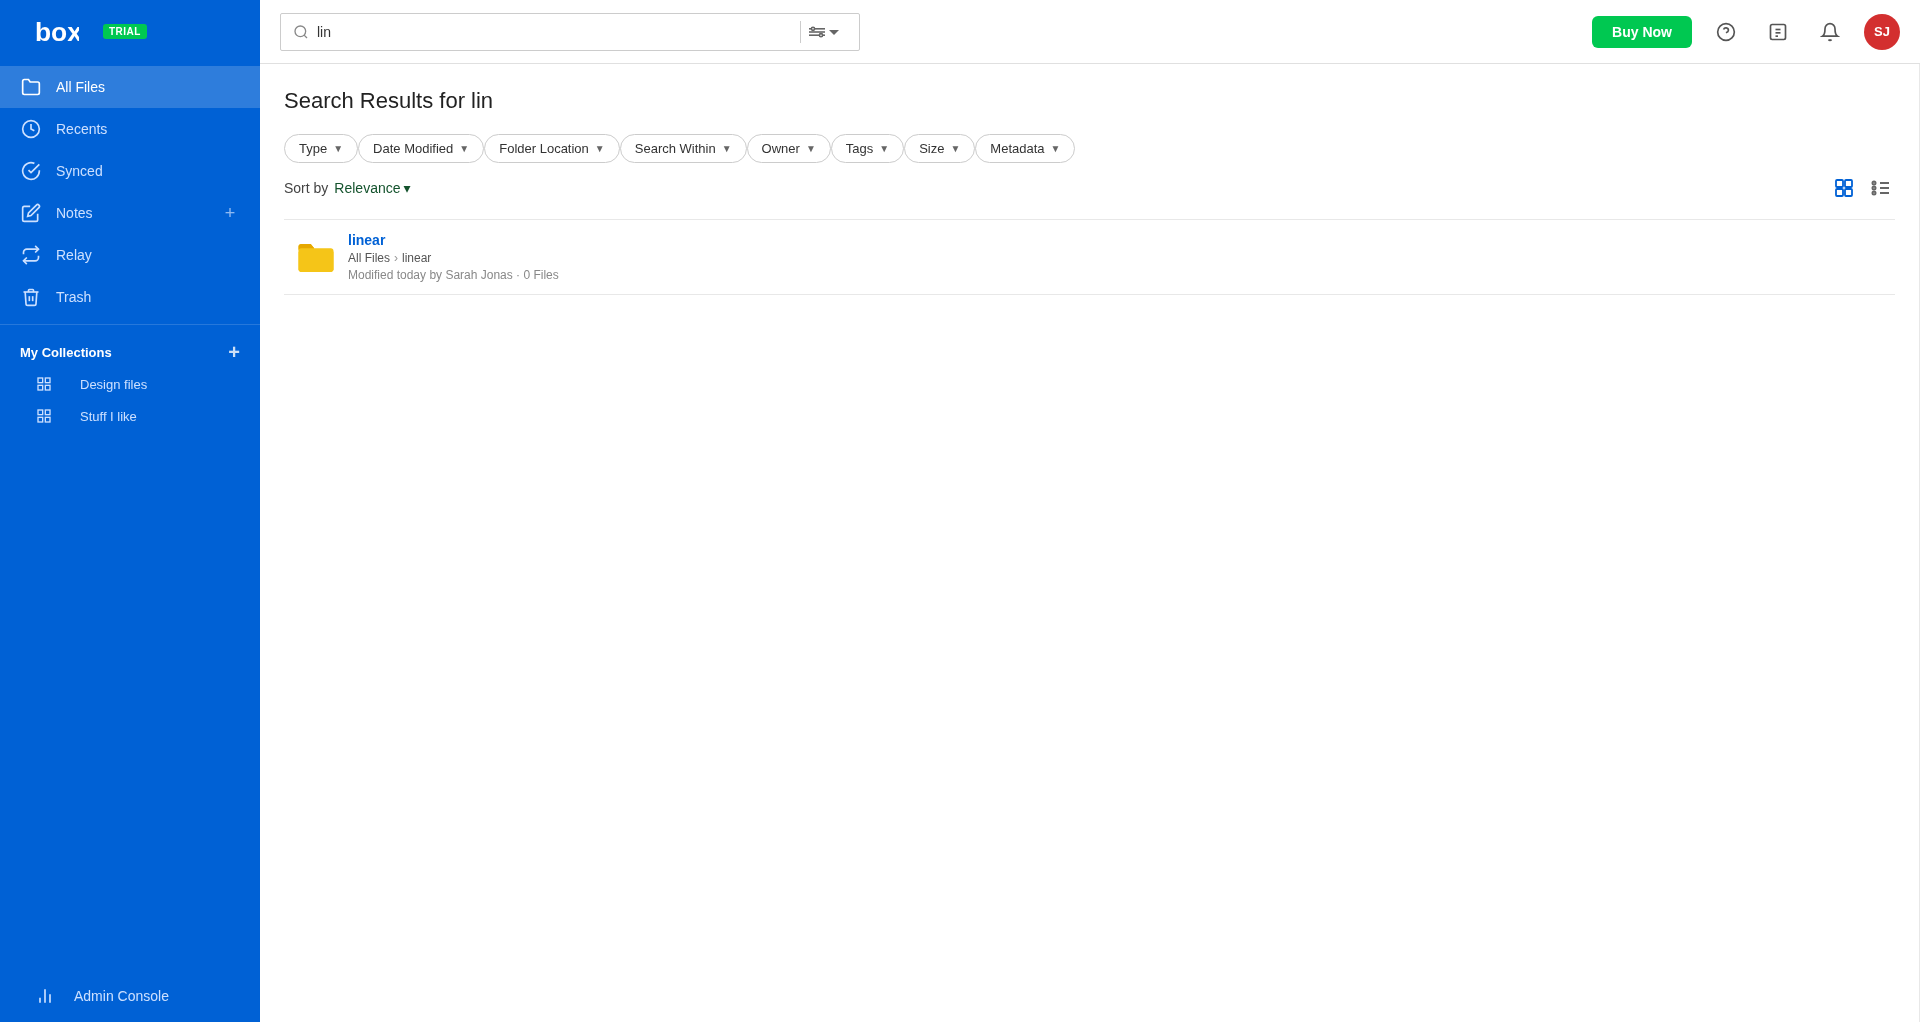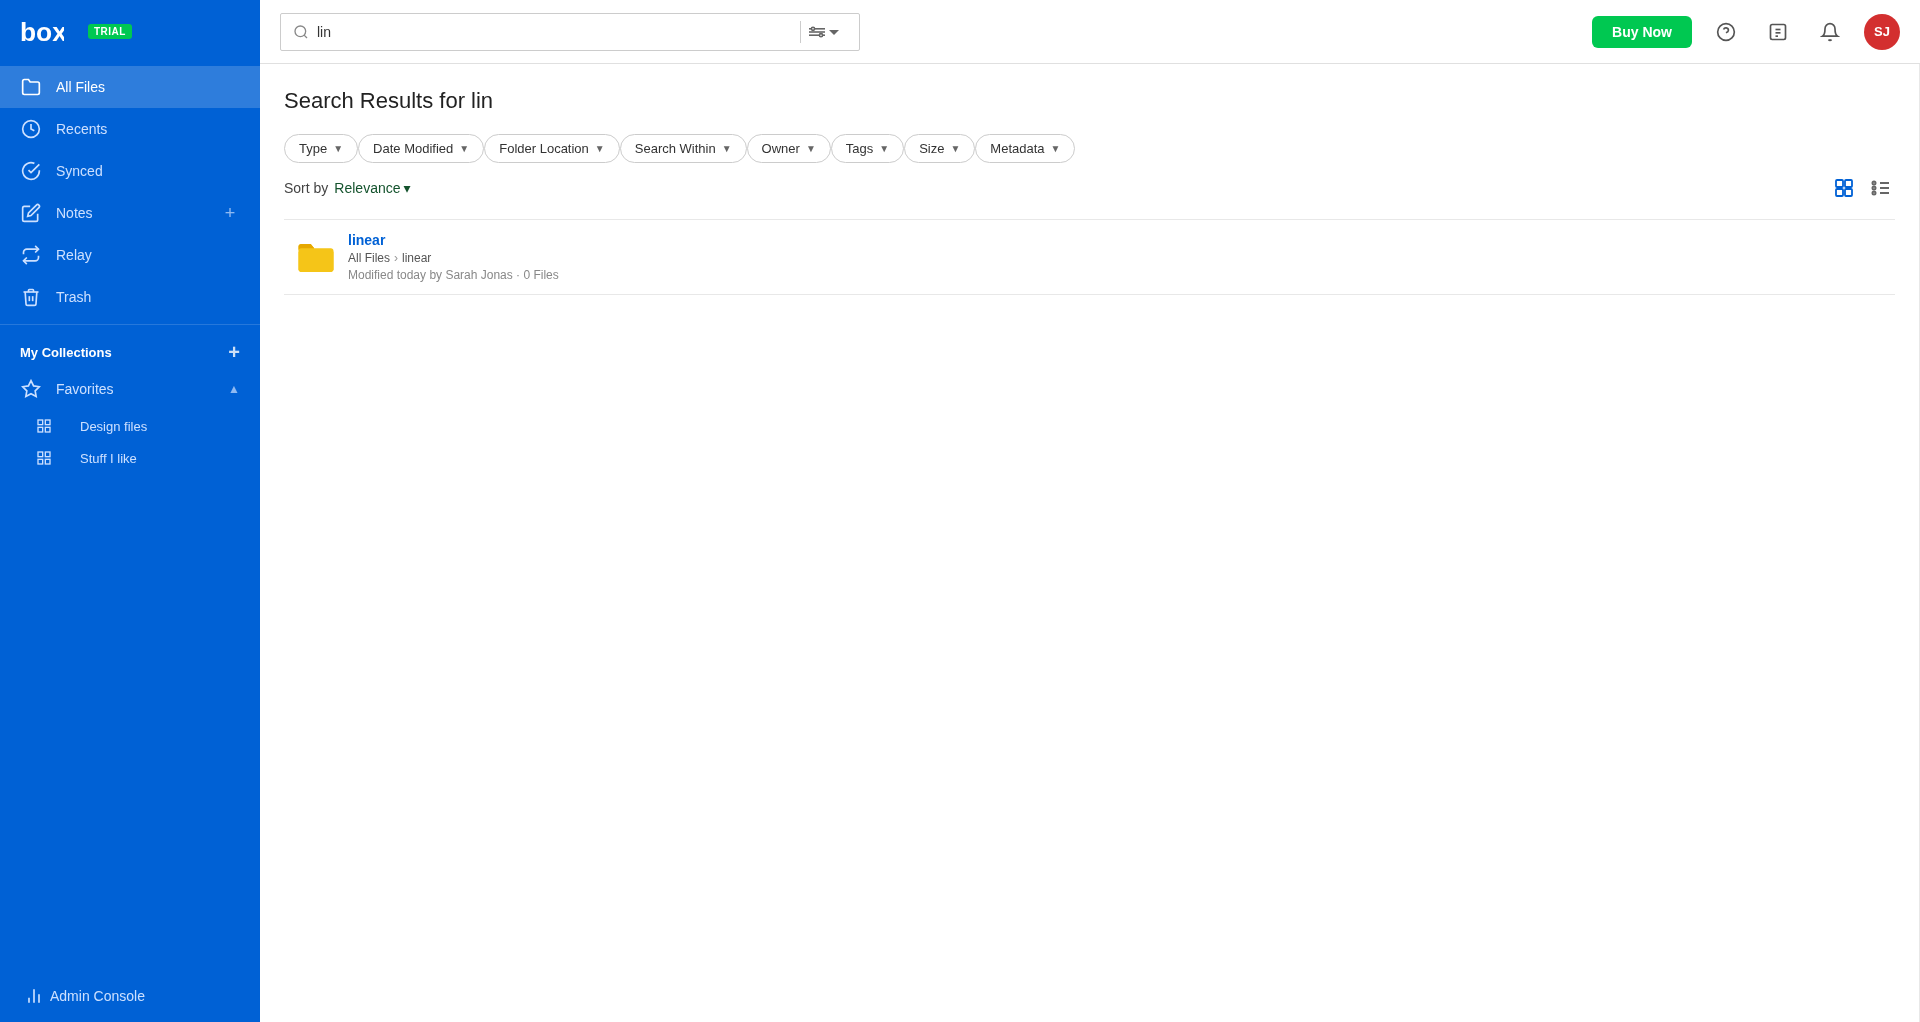--- a/index.html
+++ b/index.html
@@ -19,7 +19,7 @@
     .sidebar-logo {
       display: flex;
       align-items: center;
-      padding: 16px 20px 12px 20px;
+      padding: 16px 20px 12px 35px;
       gap: 8px;
       text-align: right;
     }

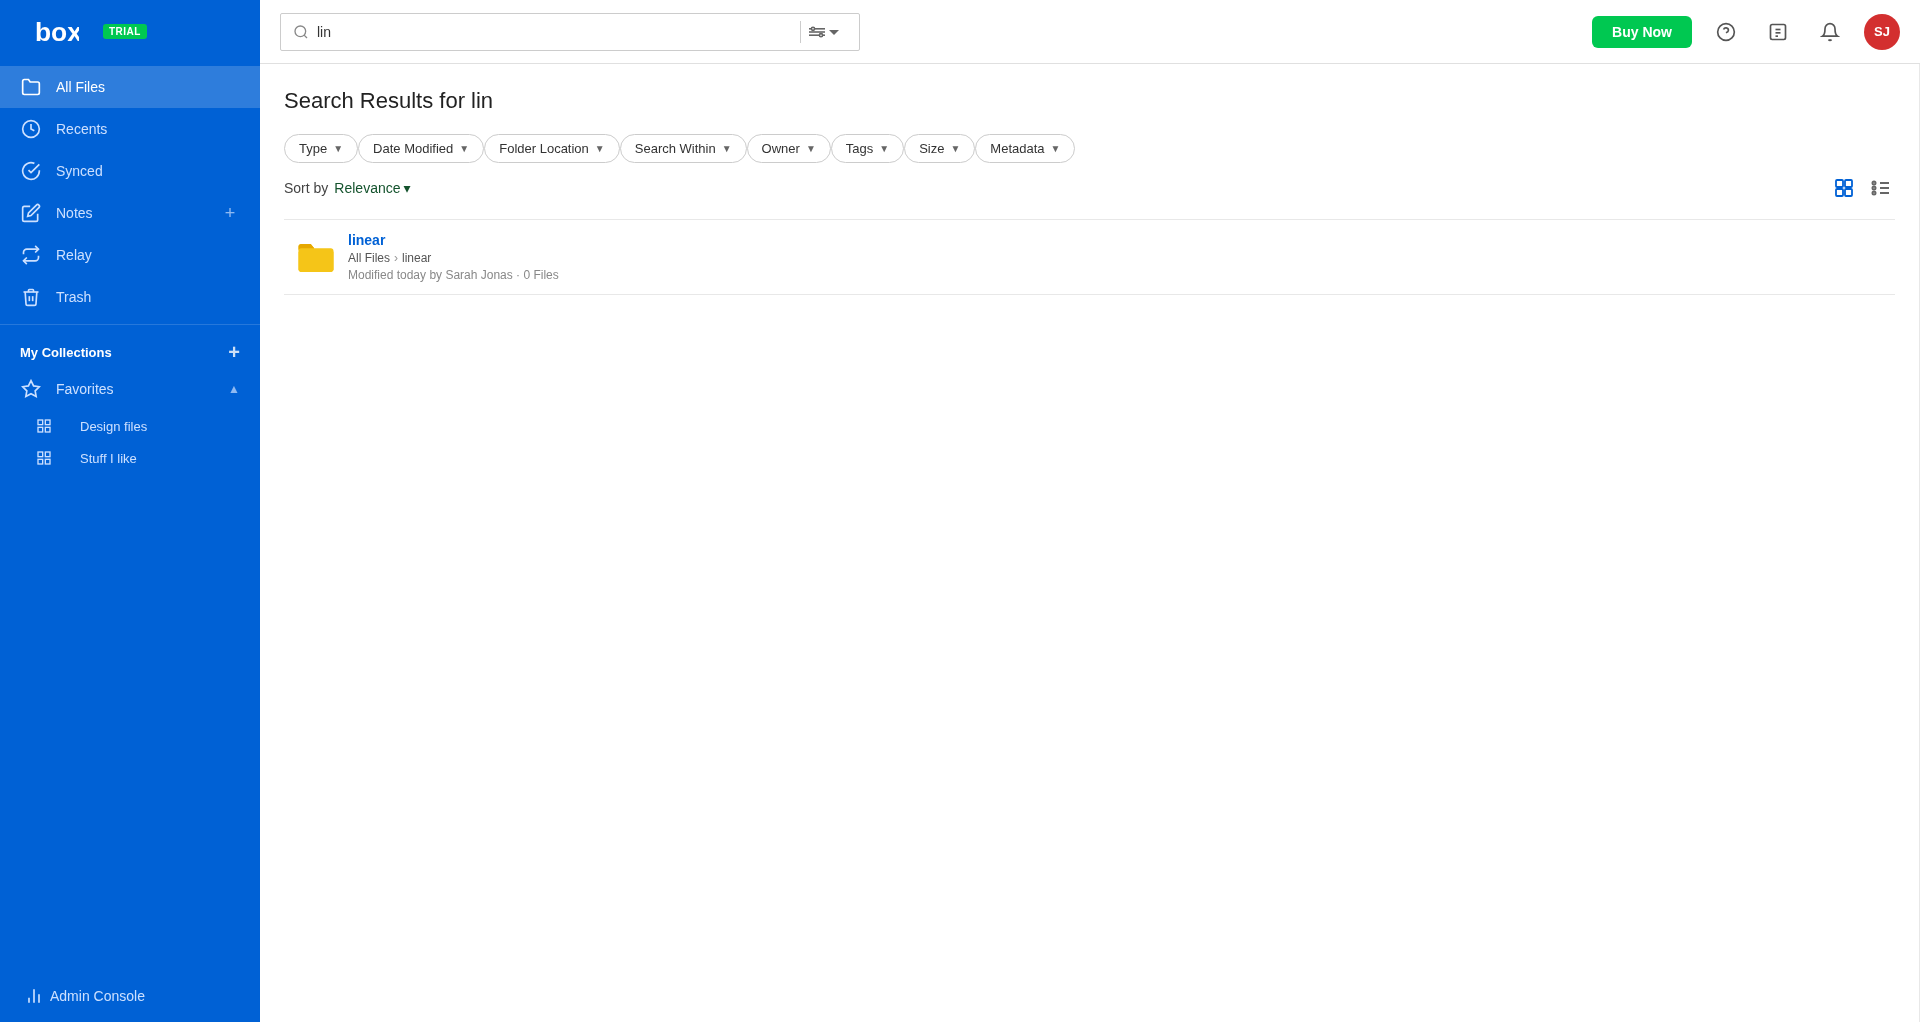--- a/index.html
+++ b/index.html
@@ -425,15 +425,6 @@
       <span style="font-size:20px;opacity:0.8;">+</span>
     </div>
 
-    <div class="nav-item">
-      <span class="nav-icon">
-        <svg width="20" height="20" viewBox="0 0 24 24" fill="none" stroke="#cce0ff" stroke-width="2">
-          <polygon points="12 2 15.09 8.26 22 9.27 17 14.14 18.18 21.02 12 17.77 5.82 21.02 7 14.14 2 9.27 8.91 8.26 12 2"></polygon>
-        </svg>
-      </span>
-      <span class="nav-label">Favorites</span>
-      <span class="nav-collapse">▲</span>
-    </div>
 
     <div class="sub-nav-item">
       <span>

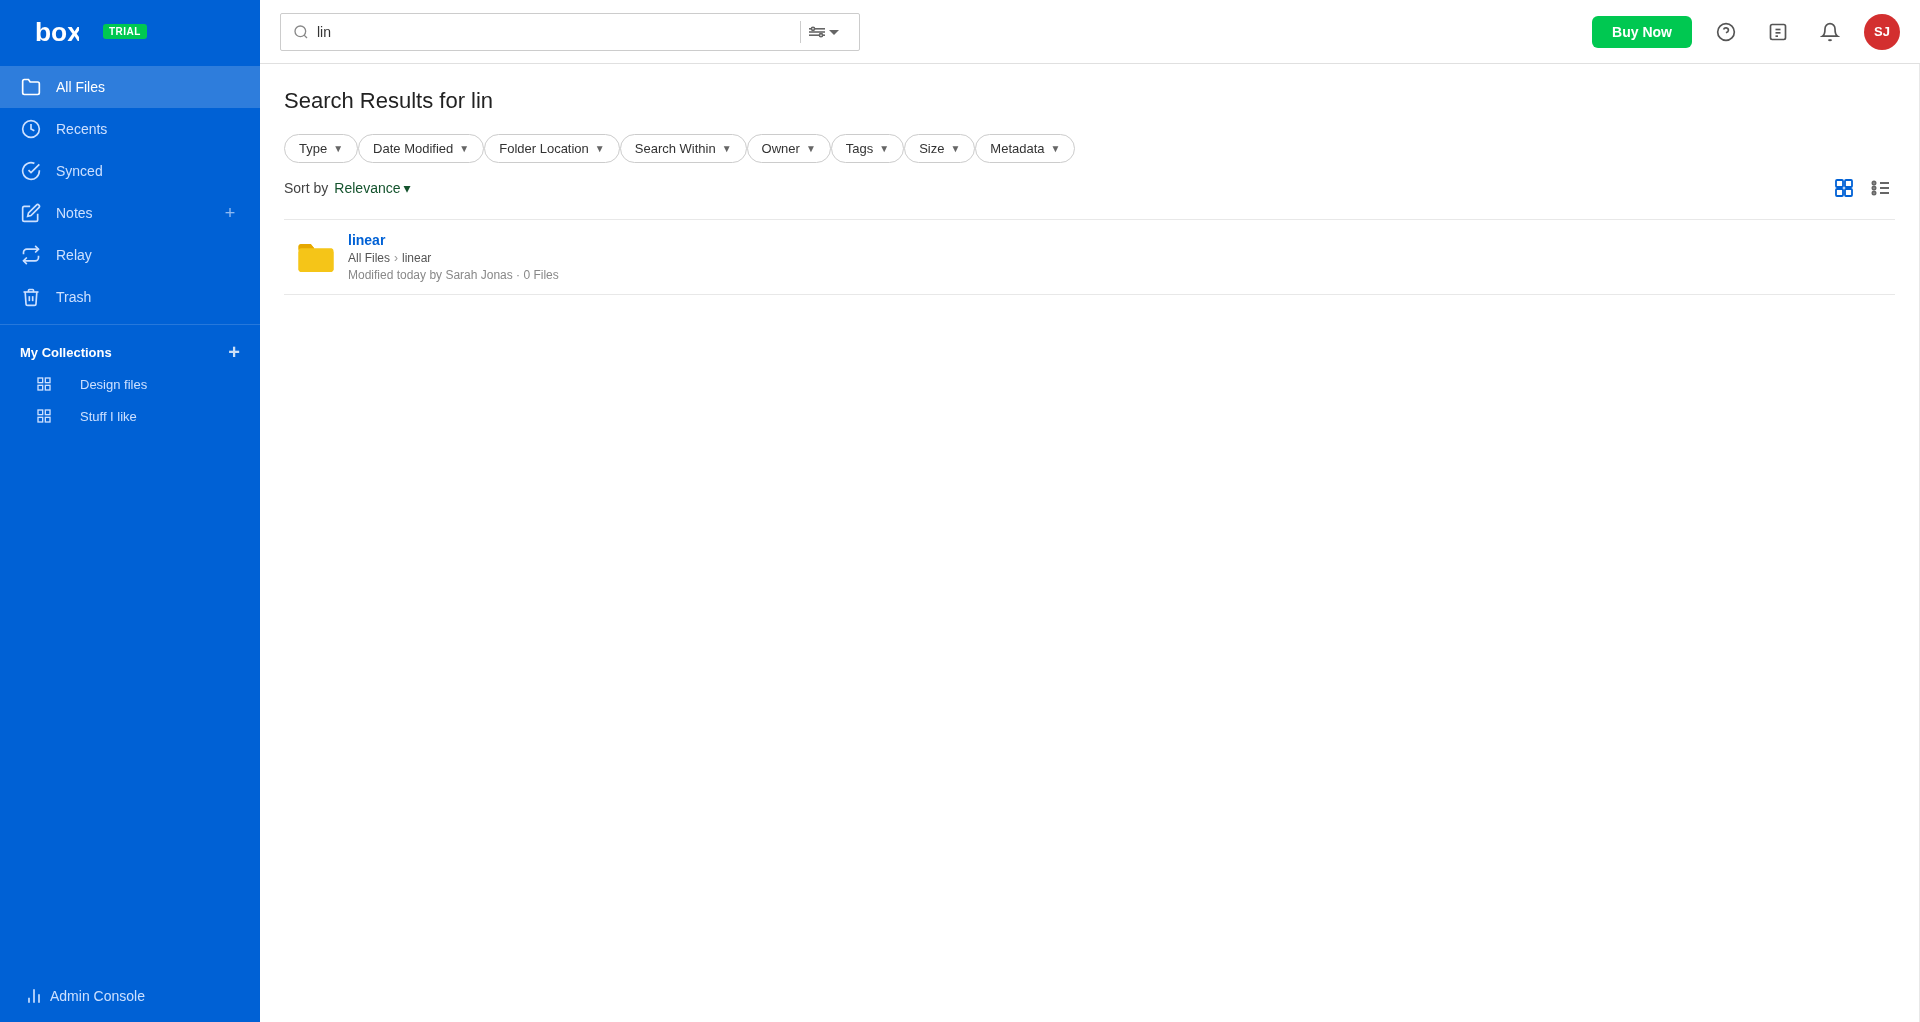--- a/index.html
+++ b/index.html
@@ -100,10 +100,10 @@
       color: #cce0ff;
     }
     .sidebar-footer {
-      padding: 16px 24px;
-      display: flex;
-      align-items: center;
-      gap: 6px;
+      padding: 16px 35px;
+      display: flex;
+      align-items: center;
+      gap: 19px;
       cursor: pointer;
       font-size: 14px;
       color: #cce0ff;

